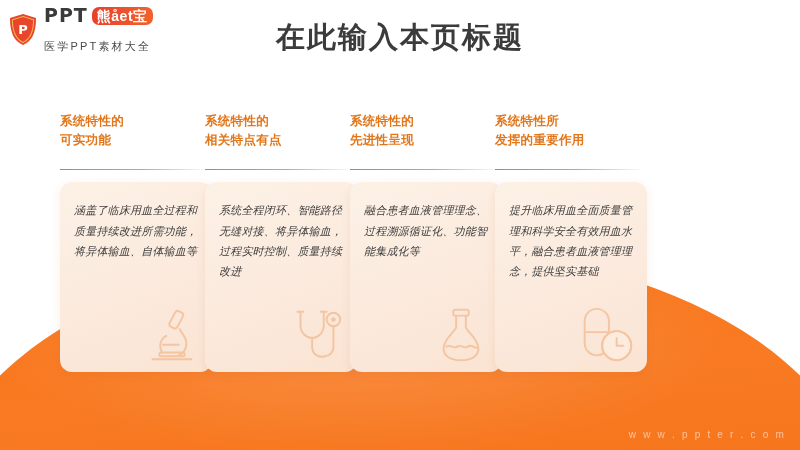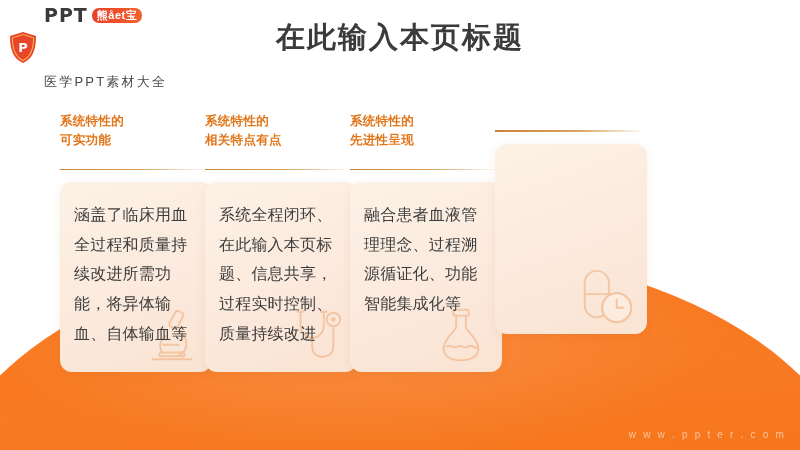--- a/index.html
+++ b/index.html
@@ -30,7 +30,7 @@
   .logo{position:absolute;left:8px;top:6px;display:flex;align-items:center;gap:6px;}
   .shield{position:relative;width:30px;height:33px;flex:none;}
   .shield svg{display:block;}
-  .logo-txt{display:flex;flex-direction:column;justify-content:center;line-height:1;gap:48px;}
+  .logo-txt{display:flex;flex-direction:column;justify-content:center;line-height:1;}
   .logo-row1{display:flex;align-items:center;gap:4px;}
   .logo-ppt{
     font-weight:bold;font-size:19px;letter-spacing:1px;color:#3a3a3a;

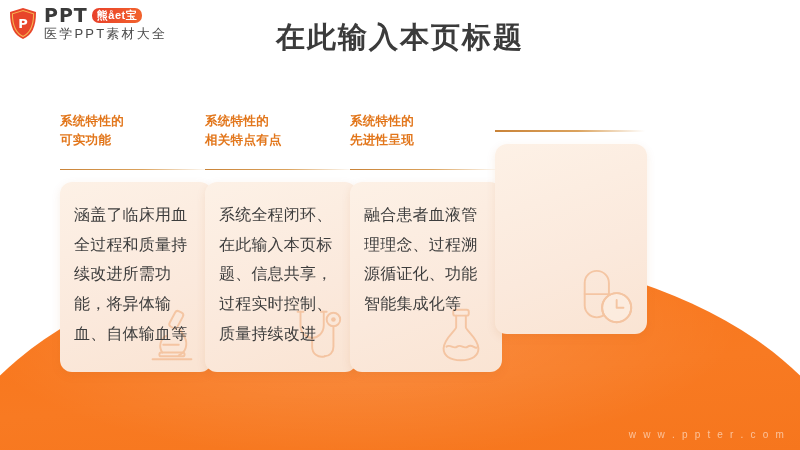--- a/index.html
+++ b/index.html
@@ -38,7 +38,7 @@
   }
   .logo-badge{
     background:linear-gradient(90deg,#e8402a,#f2622c);
-    color:#fff;font-size:11px;padding:2px 5px 2px 5px;border-radius:7px;
+    color:#fff;font-size:14px;padding:2px 5px 2px 5px;border-radius:7px;
     letter-spacing:.5px;white-space:nowrap;font-weight:bold;
   }
   .logo-sub{

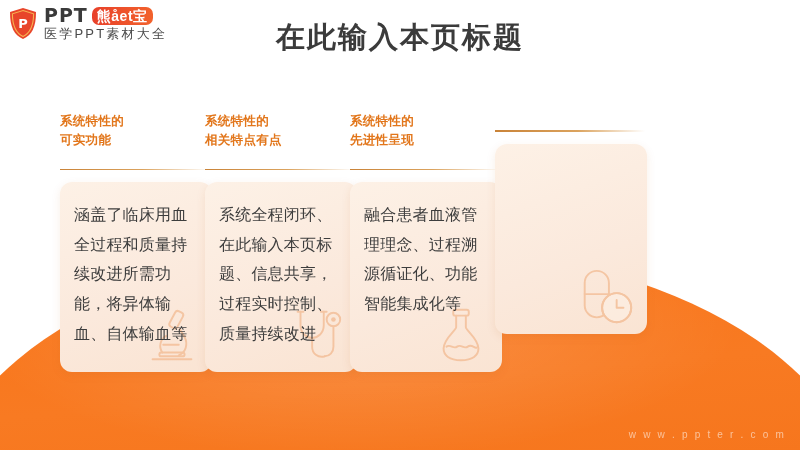--- a/index.html
+++ b/index.html
@@ -42,7 +42,7 @@
     letter-spacing:.5px;white-space:nowrap;font-weight:bold;
   }
   .logo-sub{
-    font-size:13px;color:#4a4a4a;letter-spacing:2.2px;margin-top:2px;white-space:nowrap;
+    font-size:11px;color:#4a4a4a;letter-spacing:2.2px;margin-top:16px;white-space:nowrap;
   }
 
   

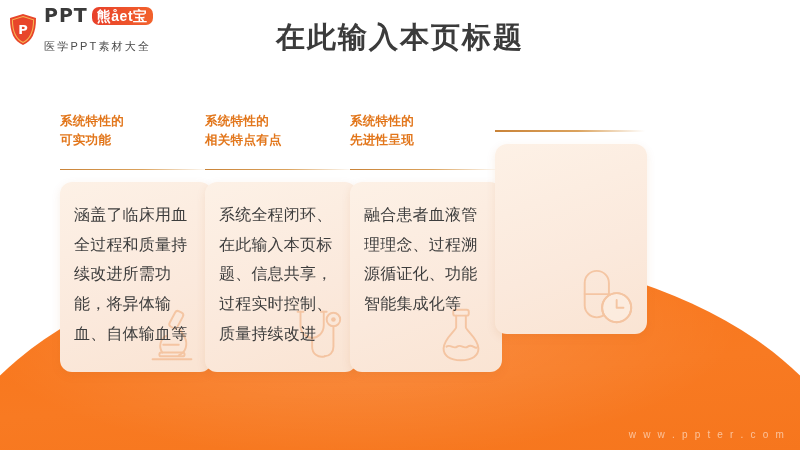--- a/index.html
+++ b/index.html
@@ -175,6 +175,8 @@
     </div>
 
     <div class="col">
+      <div class="heading">系统特性所
+发挥的重要作用</div>
       <div class="divider"></div>
       <div class="card">
         <div class="card-icon">

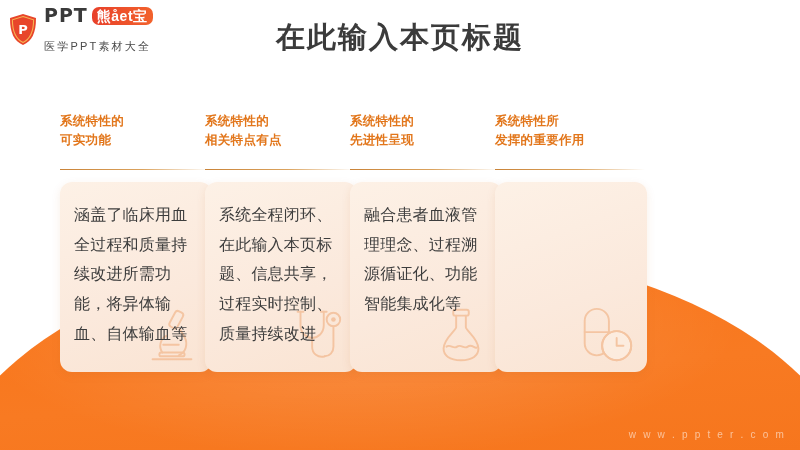--- a/index.html
+++ b/index.html
@@ -72,7 +72,7 @@
   .card-text{
     position:relative;z-index:2;
     padding:18px 14px 0 14px;
-    font-size:16px;line-height:1.85;color:#3d3d3d;letter-spacing:.2px;
+    font-size:11px;line-height:1.85;color:#3d3d3d;letter-spacing:.2px;font-style:italic;
   }
   .card-icon{
     position:absolute;right:10px;bottom:6px;width:62px;height:62px;

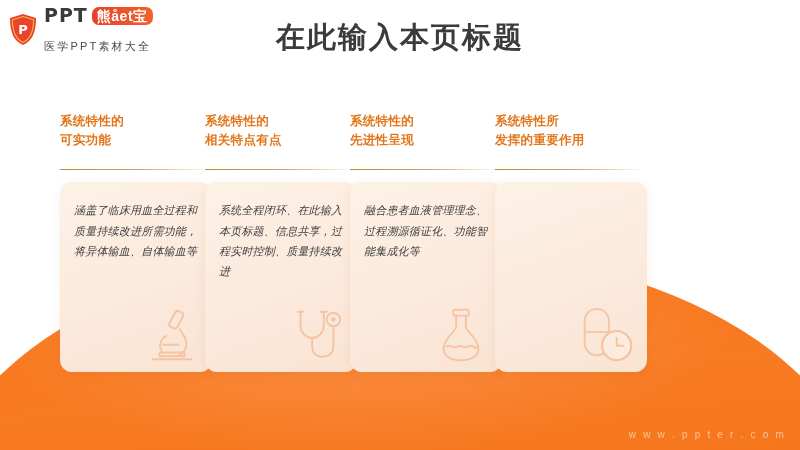--- a/index.html
+++ b/index.html
@@ -141,7 +141,7 @@
 相关特点有点</div>
       <div class="divider"></div>
       <div class="card">
-        <div class="card-text">系统全程闭环、在此输入本页标题、信息共享，过程实时控制、质量持续改进</div>
+        <div class="card-text">系统全程闭环、智能路径无缝对接、将异体输血，过程实时控制、质量持续改进</div>
         <div class="card-icon">
           <svg viewBox="0 0 64 64" fill="none" stroke="#efa977" stroke-width="2" stroke-linecap="round" stroke-linejoin="round">
             <path d="M16 8 V22 C16 30 22 35 28 35 C34 35 40 30 40 22 V8"></path>

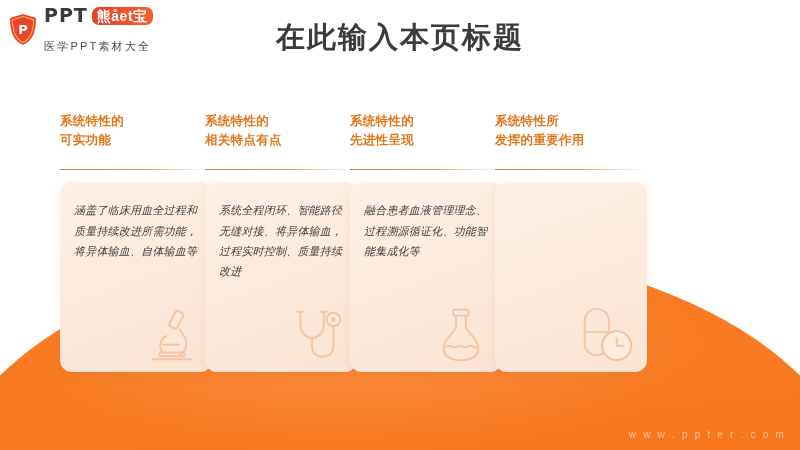--- a/index.html
+++ b/index.html
@@ -179,6 +179,7 @@
 发挥的重要作用</div>
       <div class="divider"></div>
       <div class="card">
+        <div class="card-text">提升临床用血全面质量管理和科学安全有效用血水平，融合患者血液管理理念，提供坚实基础</div>
         <div class="card-icon">
           <svg viewBox="0 0 64 64" fill="none" stroke="#efa977" stroke-width="2" stroke-linecap="round" stroke-linejoin="round">
             <rect x="10" y="5" width="25" height="48" rx="12.5"></rect>

